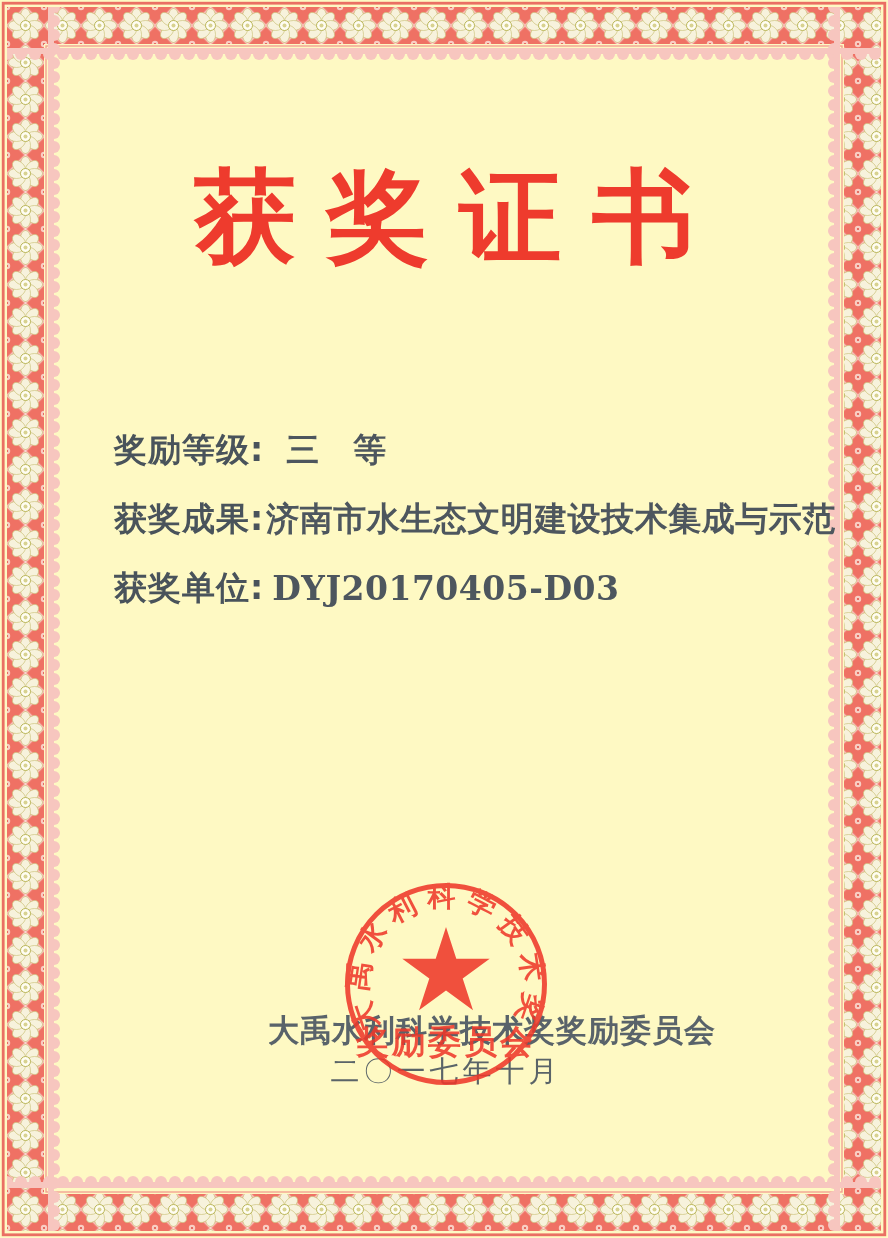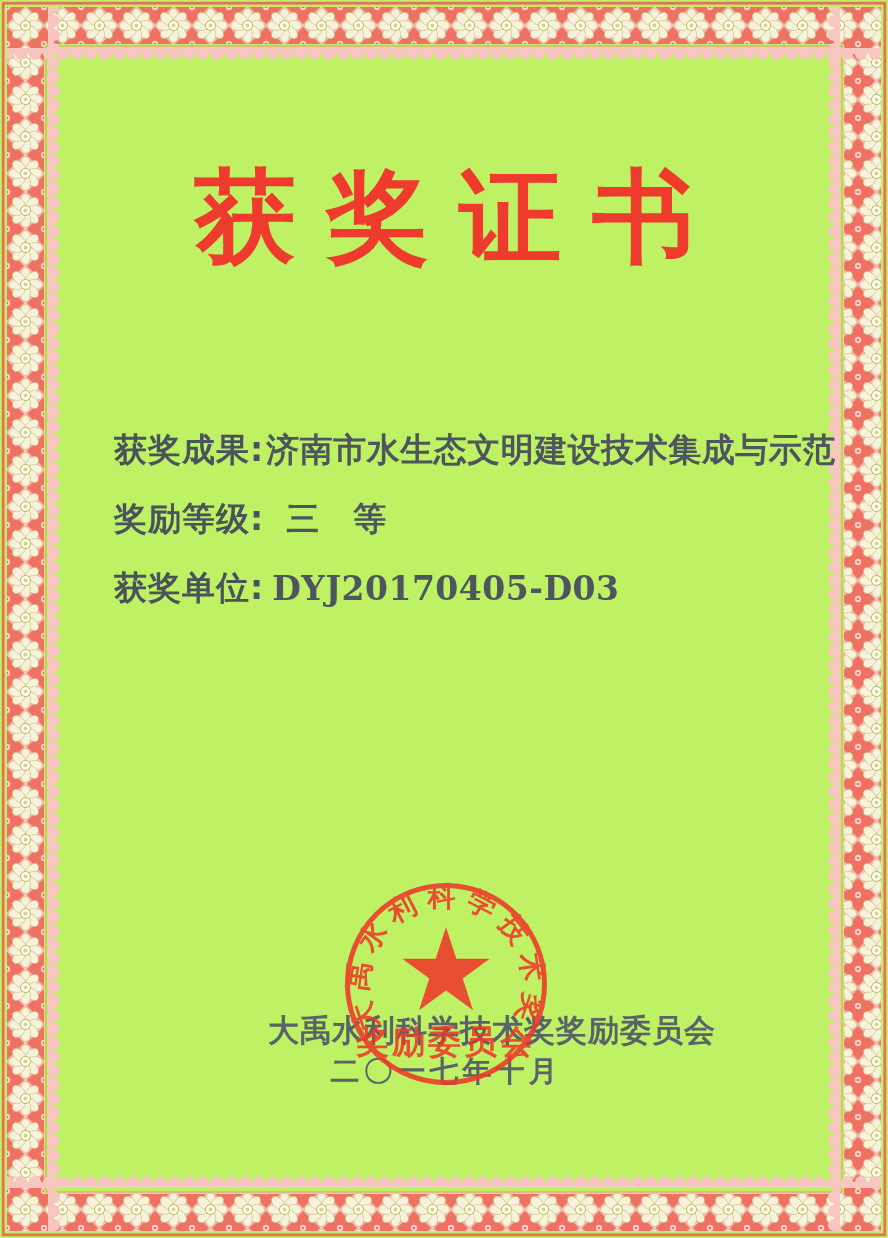--- a/index.html
+++ b/index.html
@@ -5,7 +5,7 @@
   html,body{margin:0;padding:0;background:#ffffff;}
   body{width:888px;height:1238px;position:relative;overflow:hidden;
        font-family:"DejaVu Sans","Liberation Sans",sans-serif;}
-  .certificate{position:absolute;inset:0;background:#bef264;}
+  .certificate{position:absolute;inset:0;background:#fef9c3;}
   .border-svg{position:absolute;left:0;top:0;width:888px;height:1238px;pointer-events:none;}
   .title{position:absolute;top:158px;left:0;width:100%;text-align:center;
          font-family:"DejaVu Serif","Liberation Serif",serif;

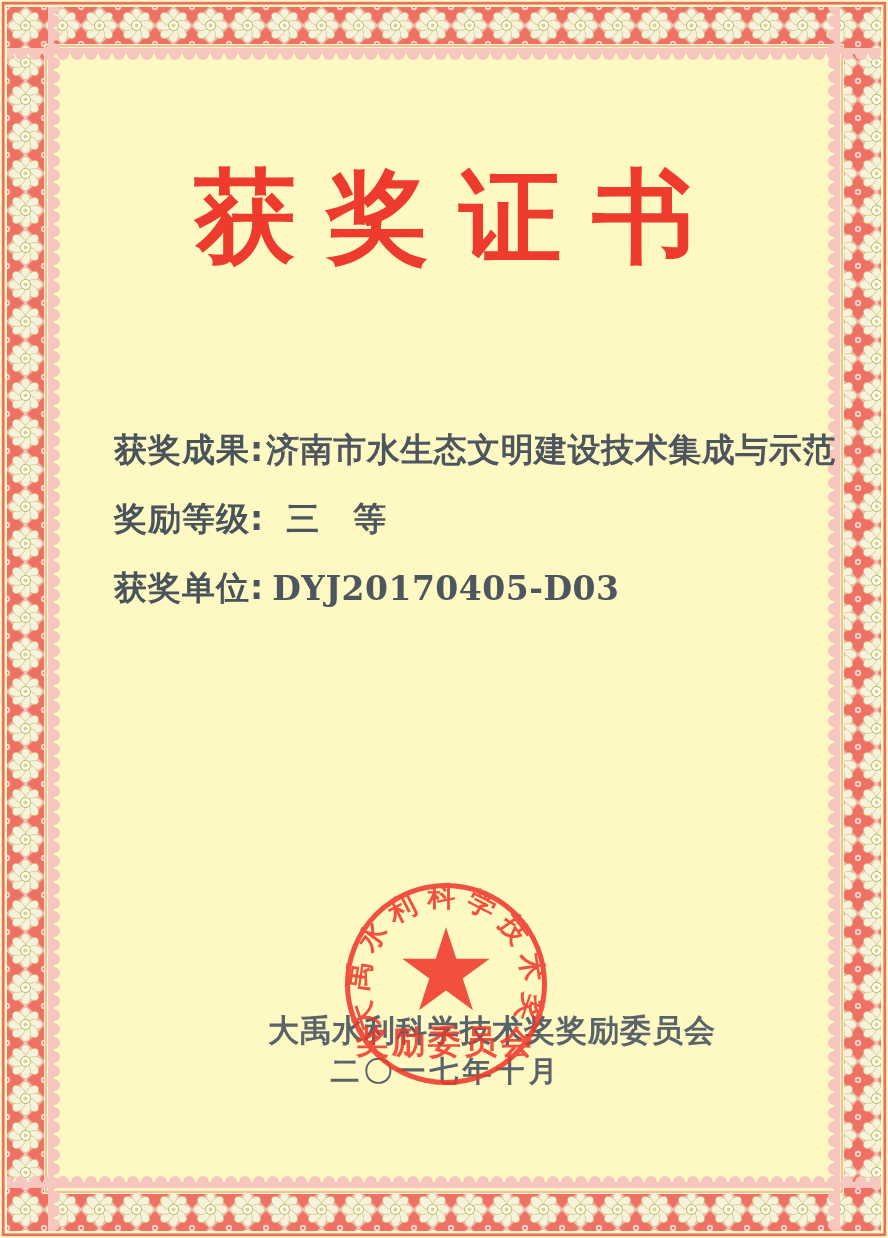--- a/index.html
+++ b/index.html
@@ -95,12 +95,12 @@
 
   <div class="fields">
     <div class="field-row">
+      <span class="field-label">奖励等级:</span>
+      <span class="field-value" style="margin-left:22px">三　等</span>
+    </div>
+    <div class="field-row">
       <span class="field-label">获奖成果:</span>
       <span class="field-value" style="margin-left:2px">济南市水生态文明建设技术集成与示范</span>
-    </div>
-    <div class="field-row">
-      <span class="field-label">奖励等级:</span>
-      <span class="field-value" style="margin-left:22px">三　等</span>
     </div>
     <div class="field-row">
       <span class="field-label">获奖单位:</span>

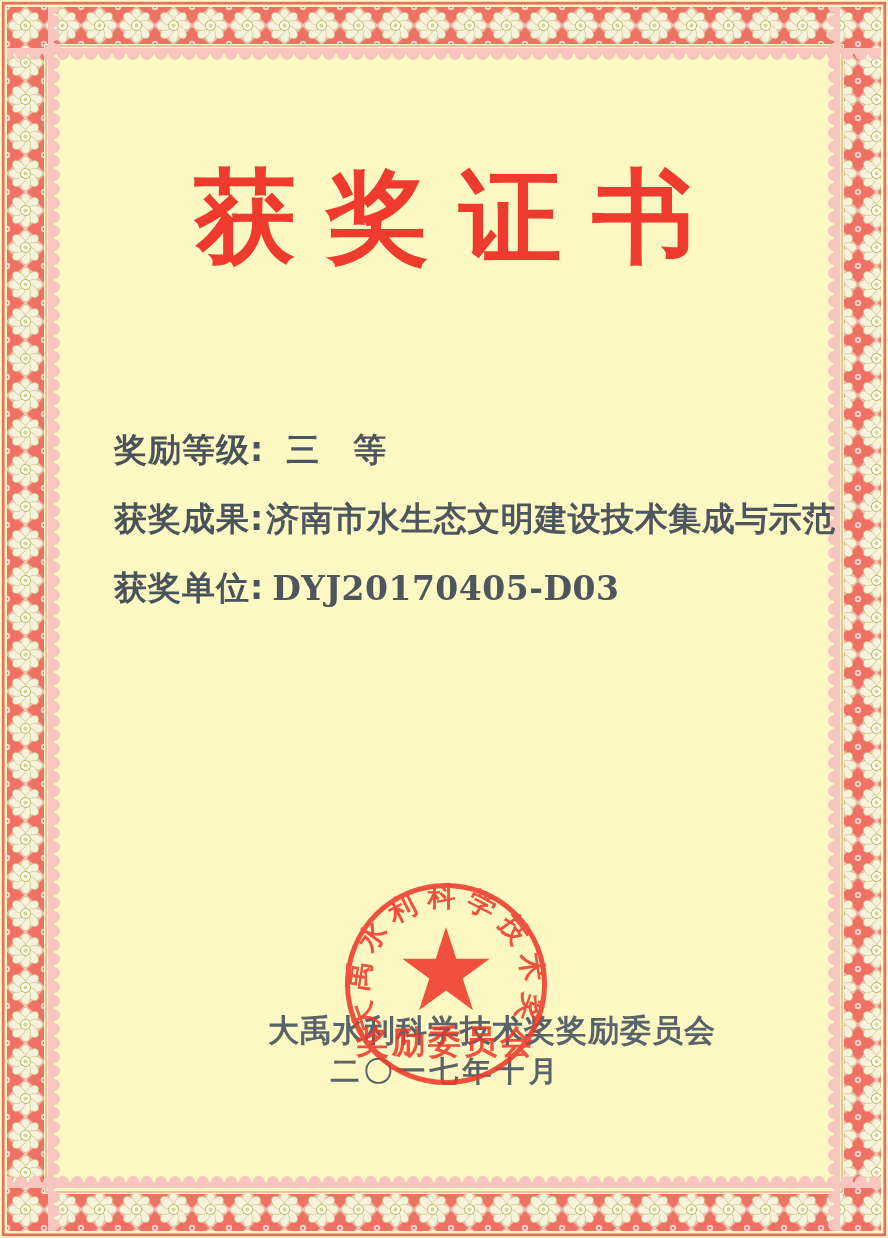--- a/index.html
+++ b/index.html
@@ -21,7 +21,7 @@
                font-size:31px;font-weight:600;color:#59636a;letter-spacing:1px;
                font-family:"DejaVu Sans","Liberation Sans",sans-serif;padding-left:48px;}
   .date-line{position:absolute;top:1052px;left:0;width:100%;text-align:center;
-             font-size:29px;font-weight:700;color:#5a6468;letter-spacing:4px;text-indent:4px;
+             font-size:29px;font-weight:400;color:#5a6468;letter-spacing:4px;text-indent:4px;
              font-family:"DejaVu Sans","Liberation Sans",sans-serif;}
   .seal-svg{position:absolute;left:336px;top:877px;width:222px;height:216px;opacity:0.87;}
   .seal-text{font-family:"DejaVu Serif","Liberation Serif",serif;font-weight:700;}

